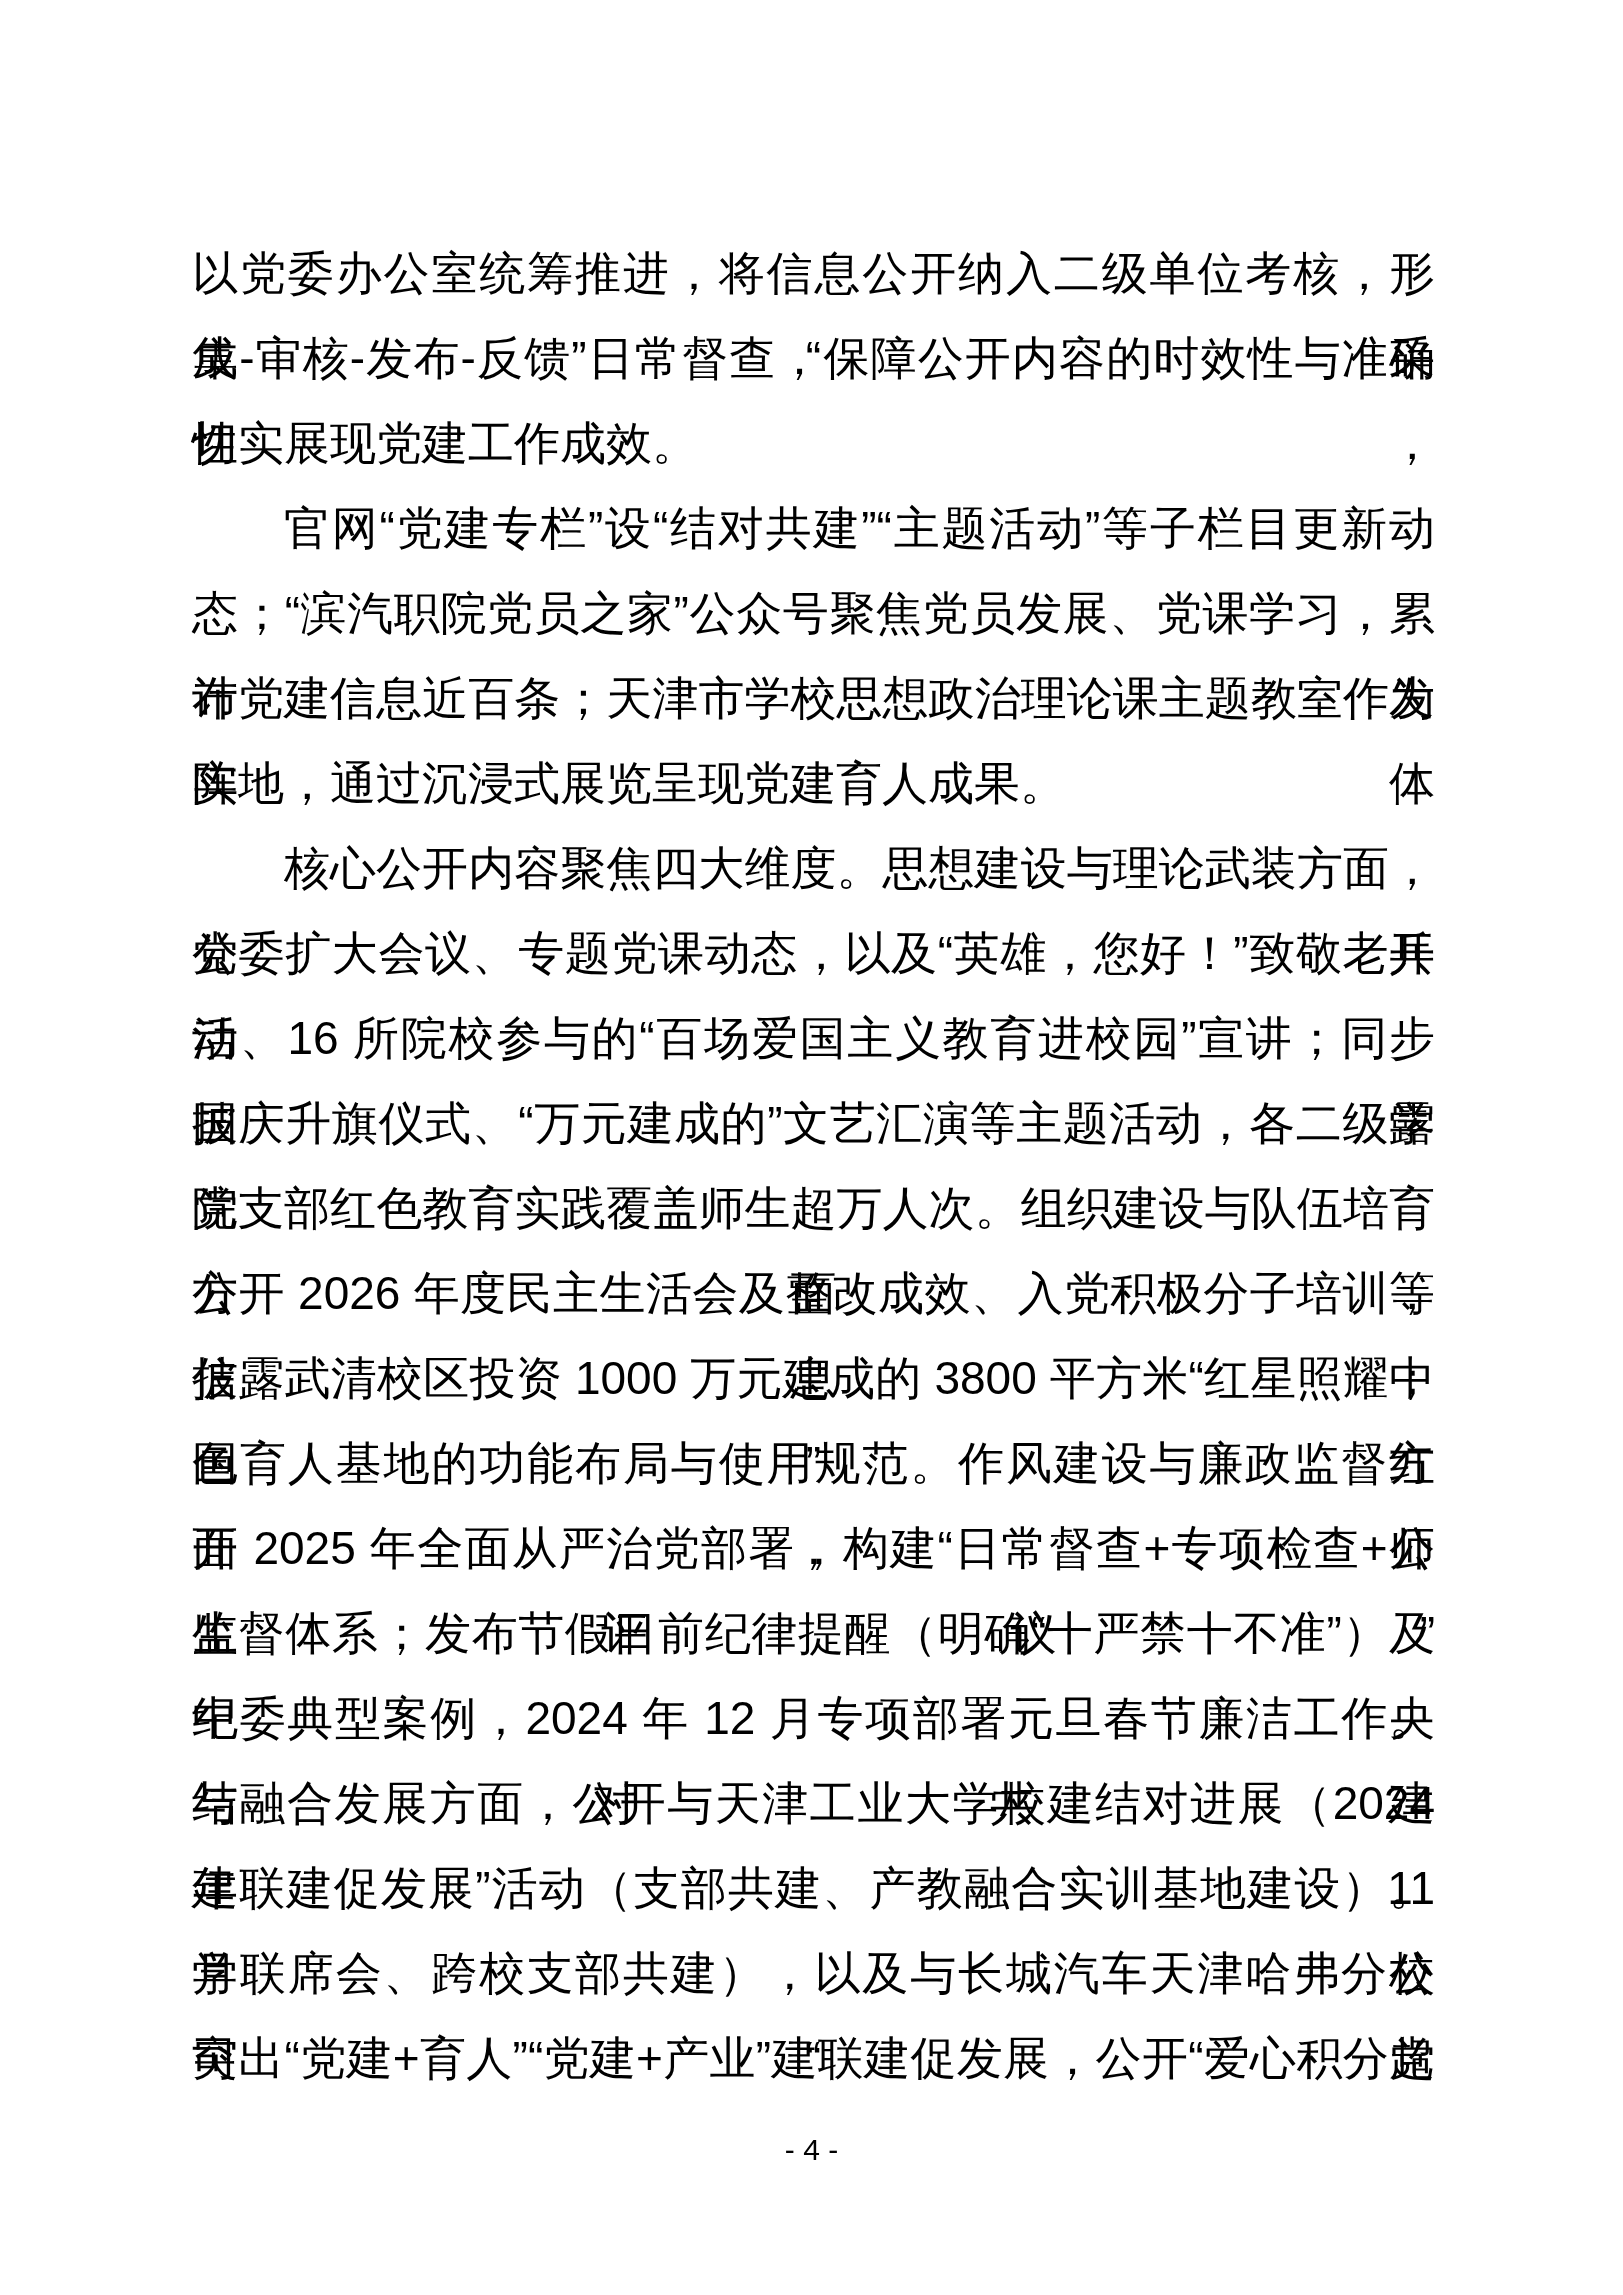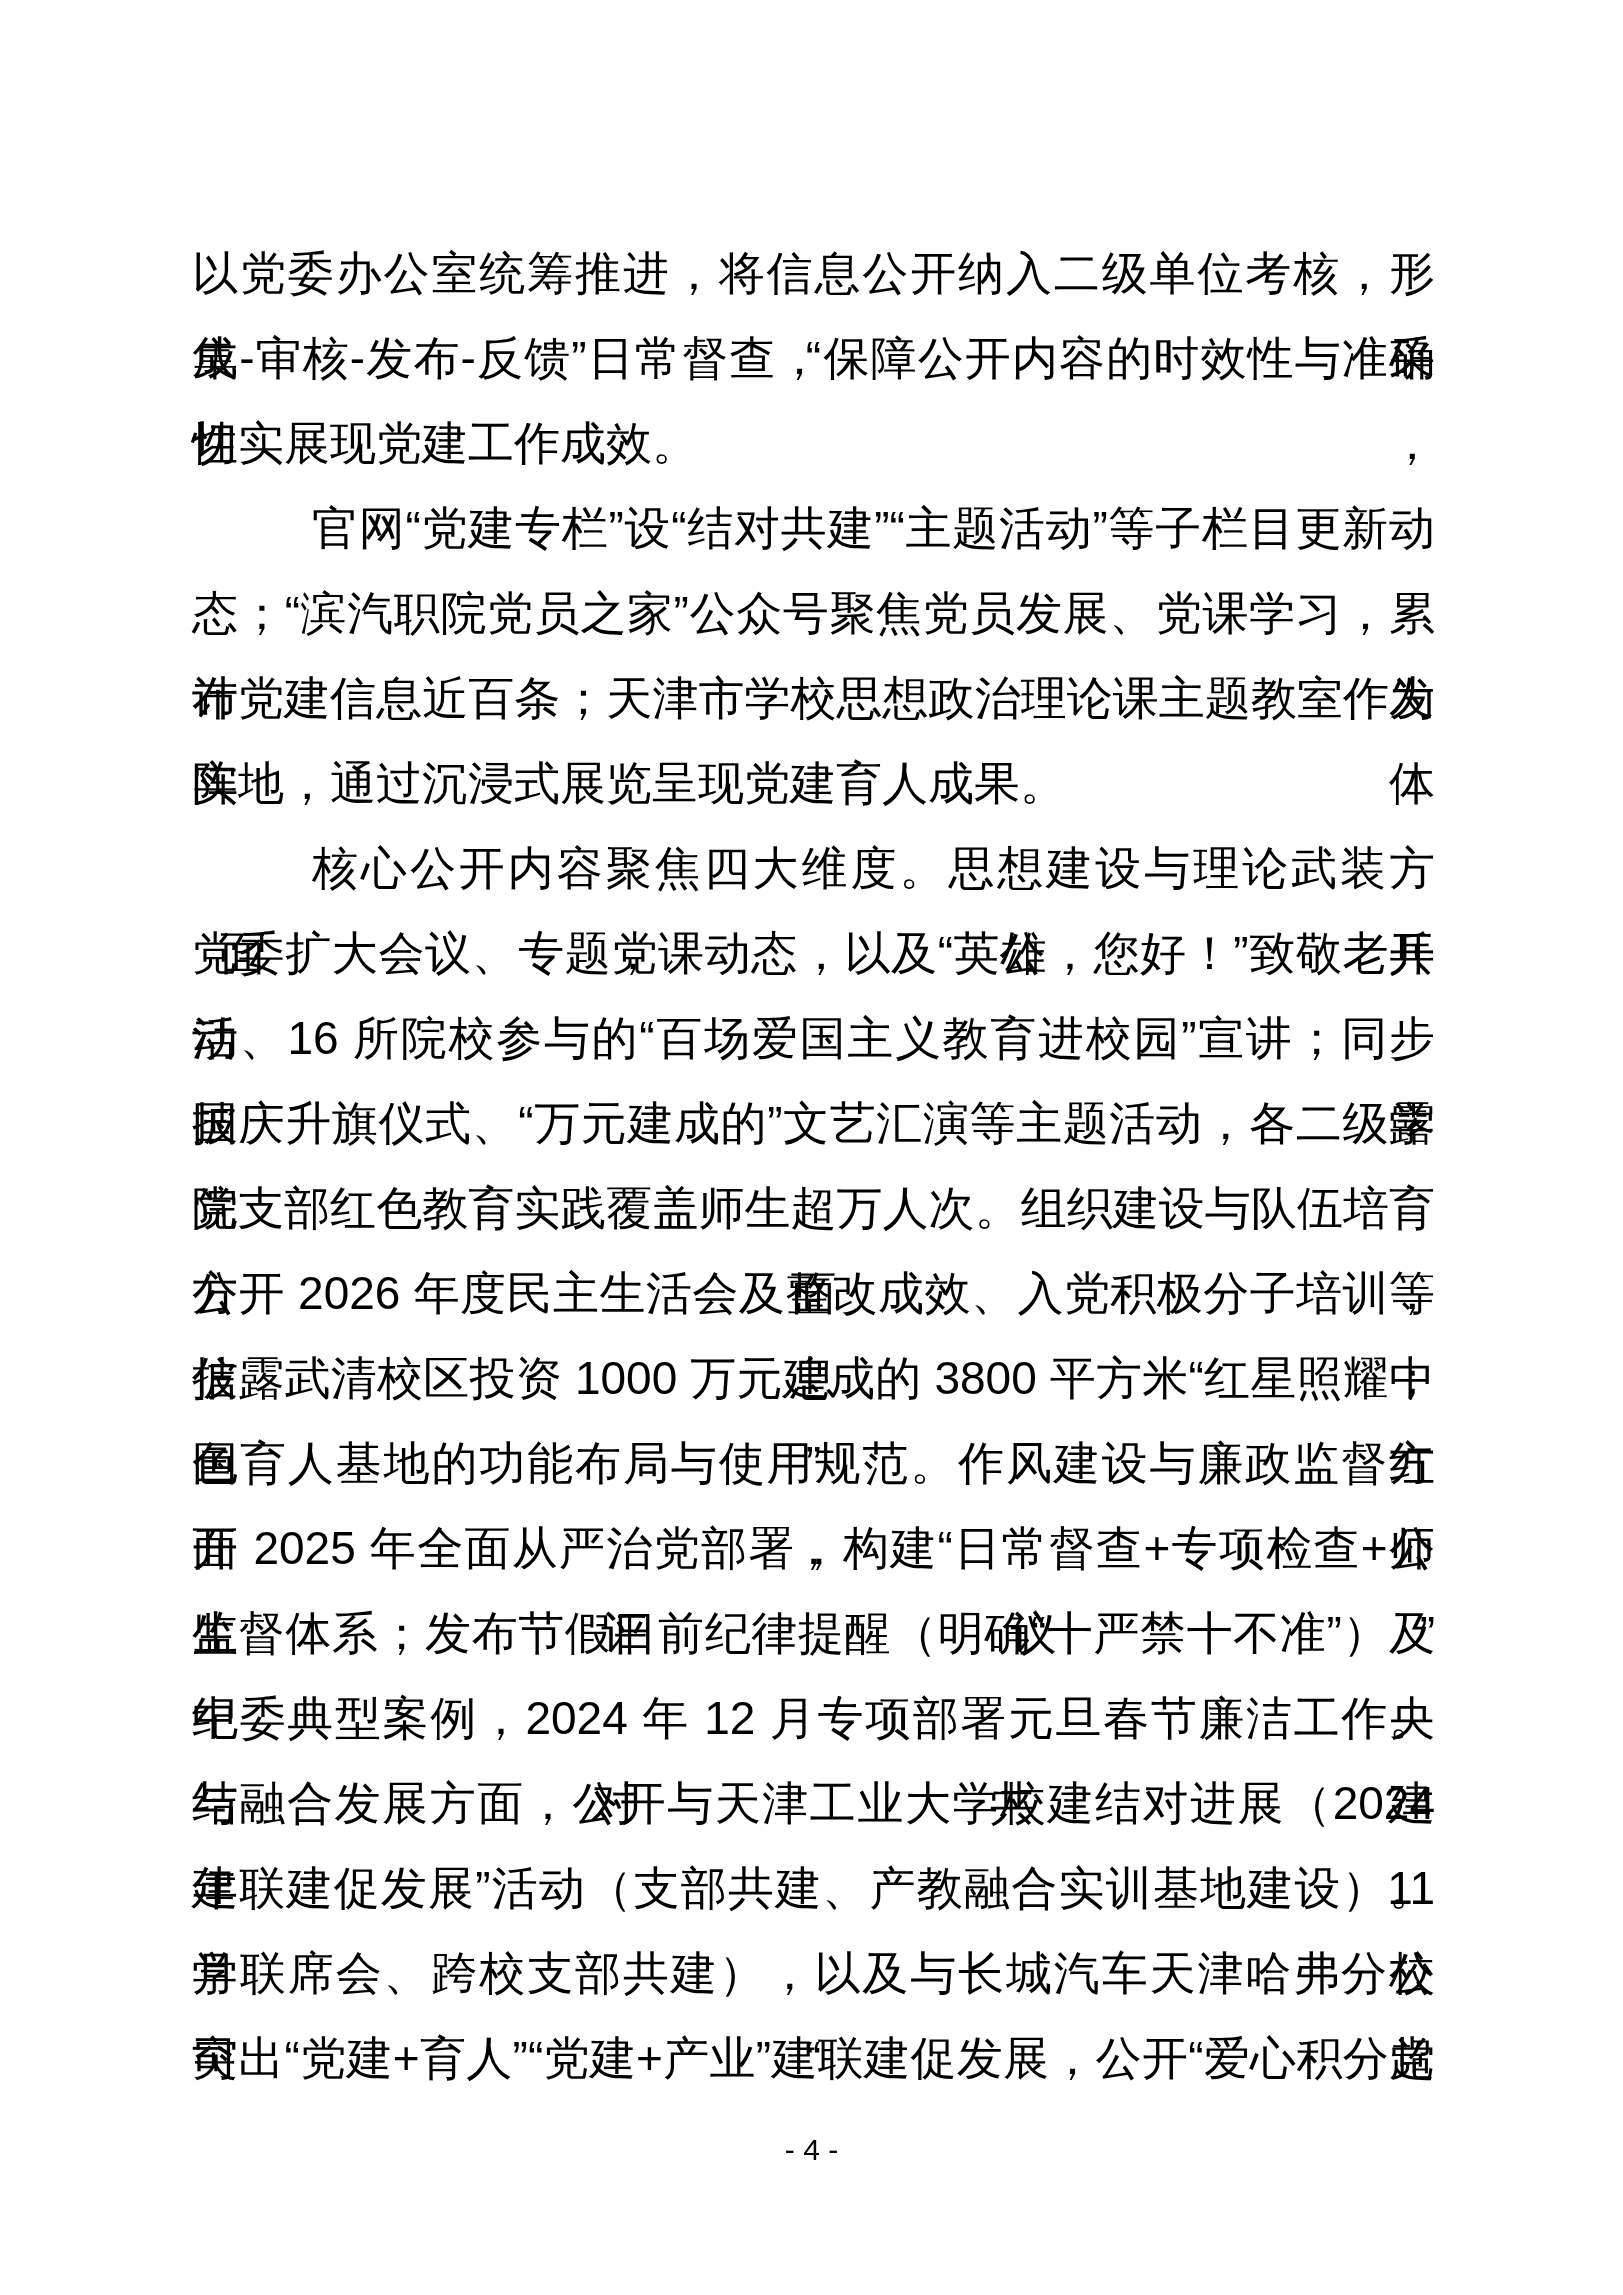--- a/index.html
+++ b/index.html
@@ -34,7 +34,6 @@
   }
   .line.indent {
     text-indent: 92px;
-    margin-left: 28px;
   }
   .line.para-end {
     text-align-last: left;

